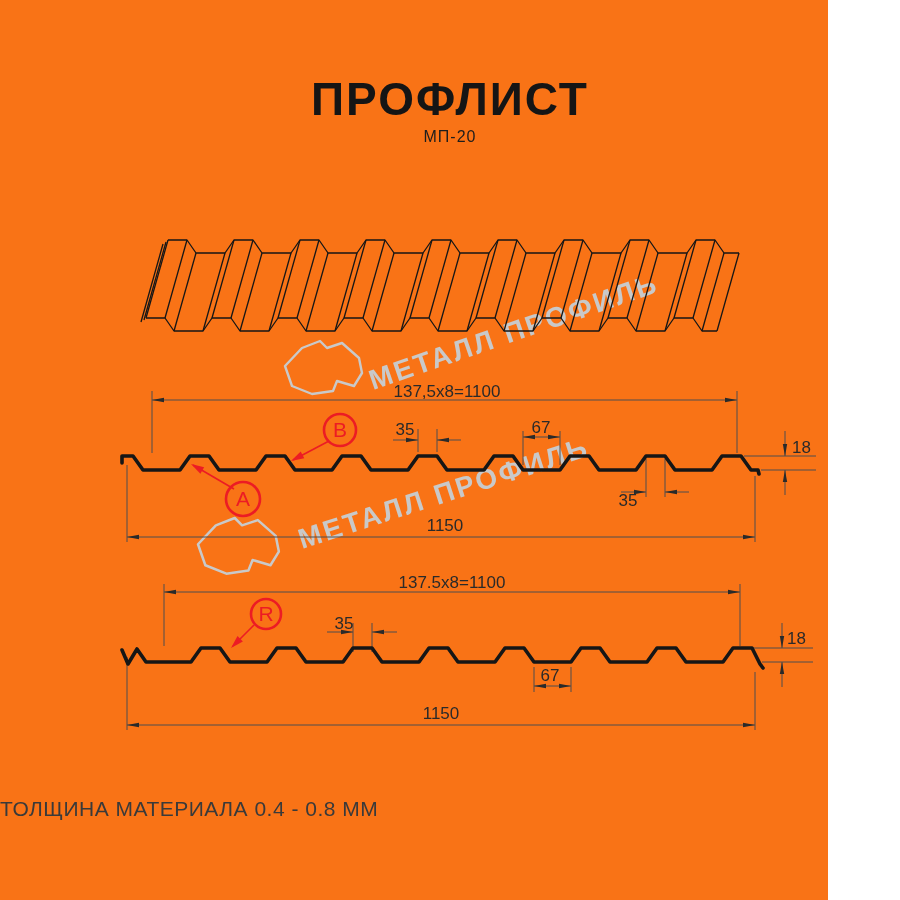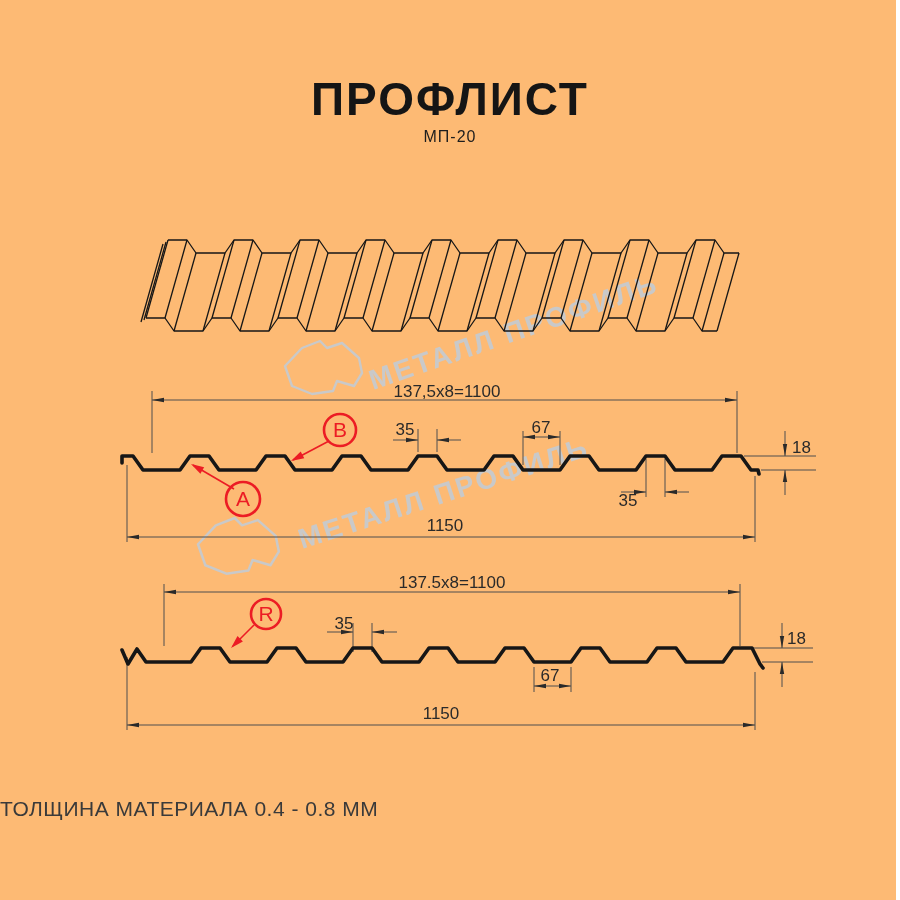--- a/index.html
+++ b/index.html
@@ -4,7 +4,7 @@
 <style>
   html,body{margin:0;padding:0;background:#ffffff;}
   .page{
-    position:relative;width:896px;height:900px;background:#fdba74;
+    position:relative;width:828px;height:900px;background:#f97316;
     font-family:"Liberation Sans",sans-serif;overflow:hidden;
   }
   .title{

